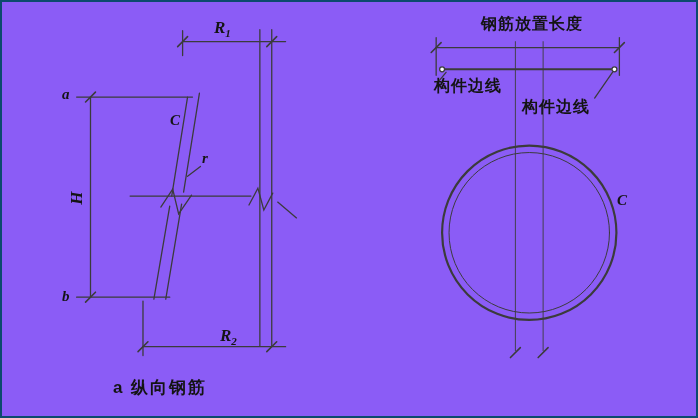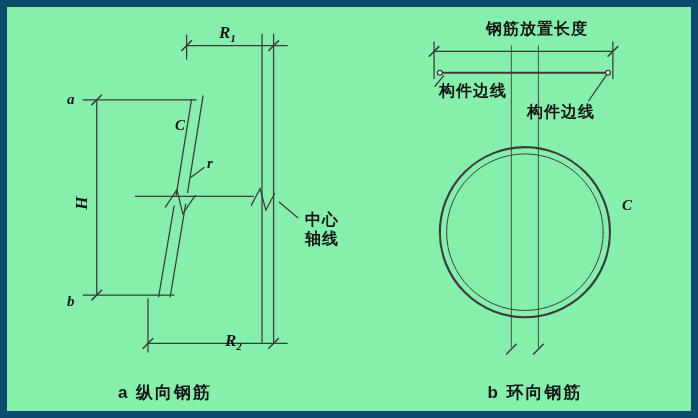--- a/index.html
+++ b/index.html
@@ -5,7 +5,7 @@
   html,body{margin:0;padding:0;background:#e9e9e9;}
   .canvas{
     position:relative;width:698px;height:418px;box-sizing:border-box;
-    background:#86efac;border:7px solid #0c4a6e;overflow:hidden;
+    background:#8b5cf6;border:2px solid #0c4a6e;overflow:hidden;
     font-family:"Liberation Sans",sans-serif;
   }
   svg.linework{position:absolute;left:0;top:0;width:100%;height:100%;}

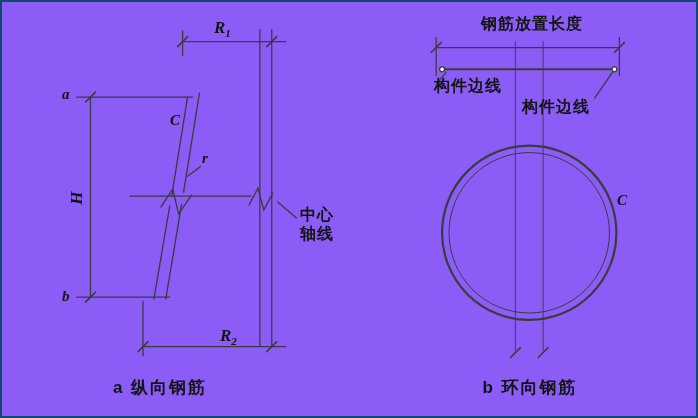--- a/index.html
+++ b/index.html
@@ -114,10 +114,6 @@
 
   <div class="lbl math-sm" style="left:200px;top:148px">r</div>
 
-  <div class="lbl cjk" style="left:298px;top:204px">
-    <div>中心</div>
-    <div>轴线</div>
-  </div>
 
   <div class="lbl math" style="left:218px;top:324px"><span>R</span><sub>2</sub></div>
 

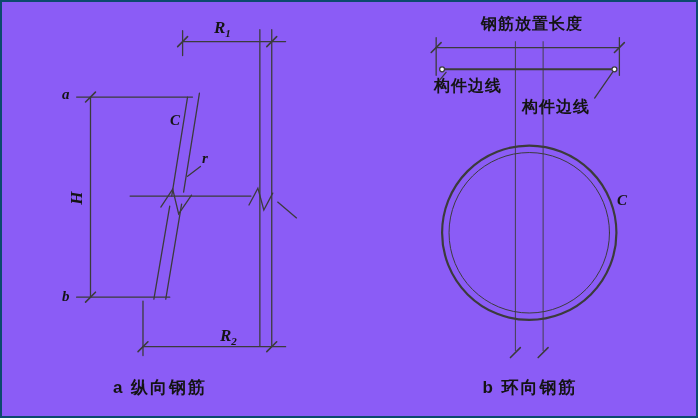--- a/index.html
+++ b/index.html
@@ -128,7 +128,6 @@
   <div class="lbl math-sm" style="left:615px;top:190px">C</div>
 
 
-  <div class="lbl caption" style="left:458px;top:376px;width:140px">b 环向钢筋</div>
 
 </div>
 

